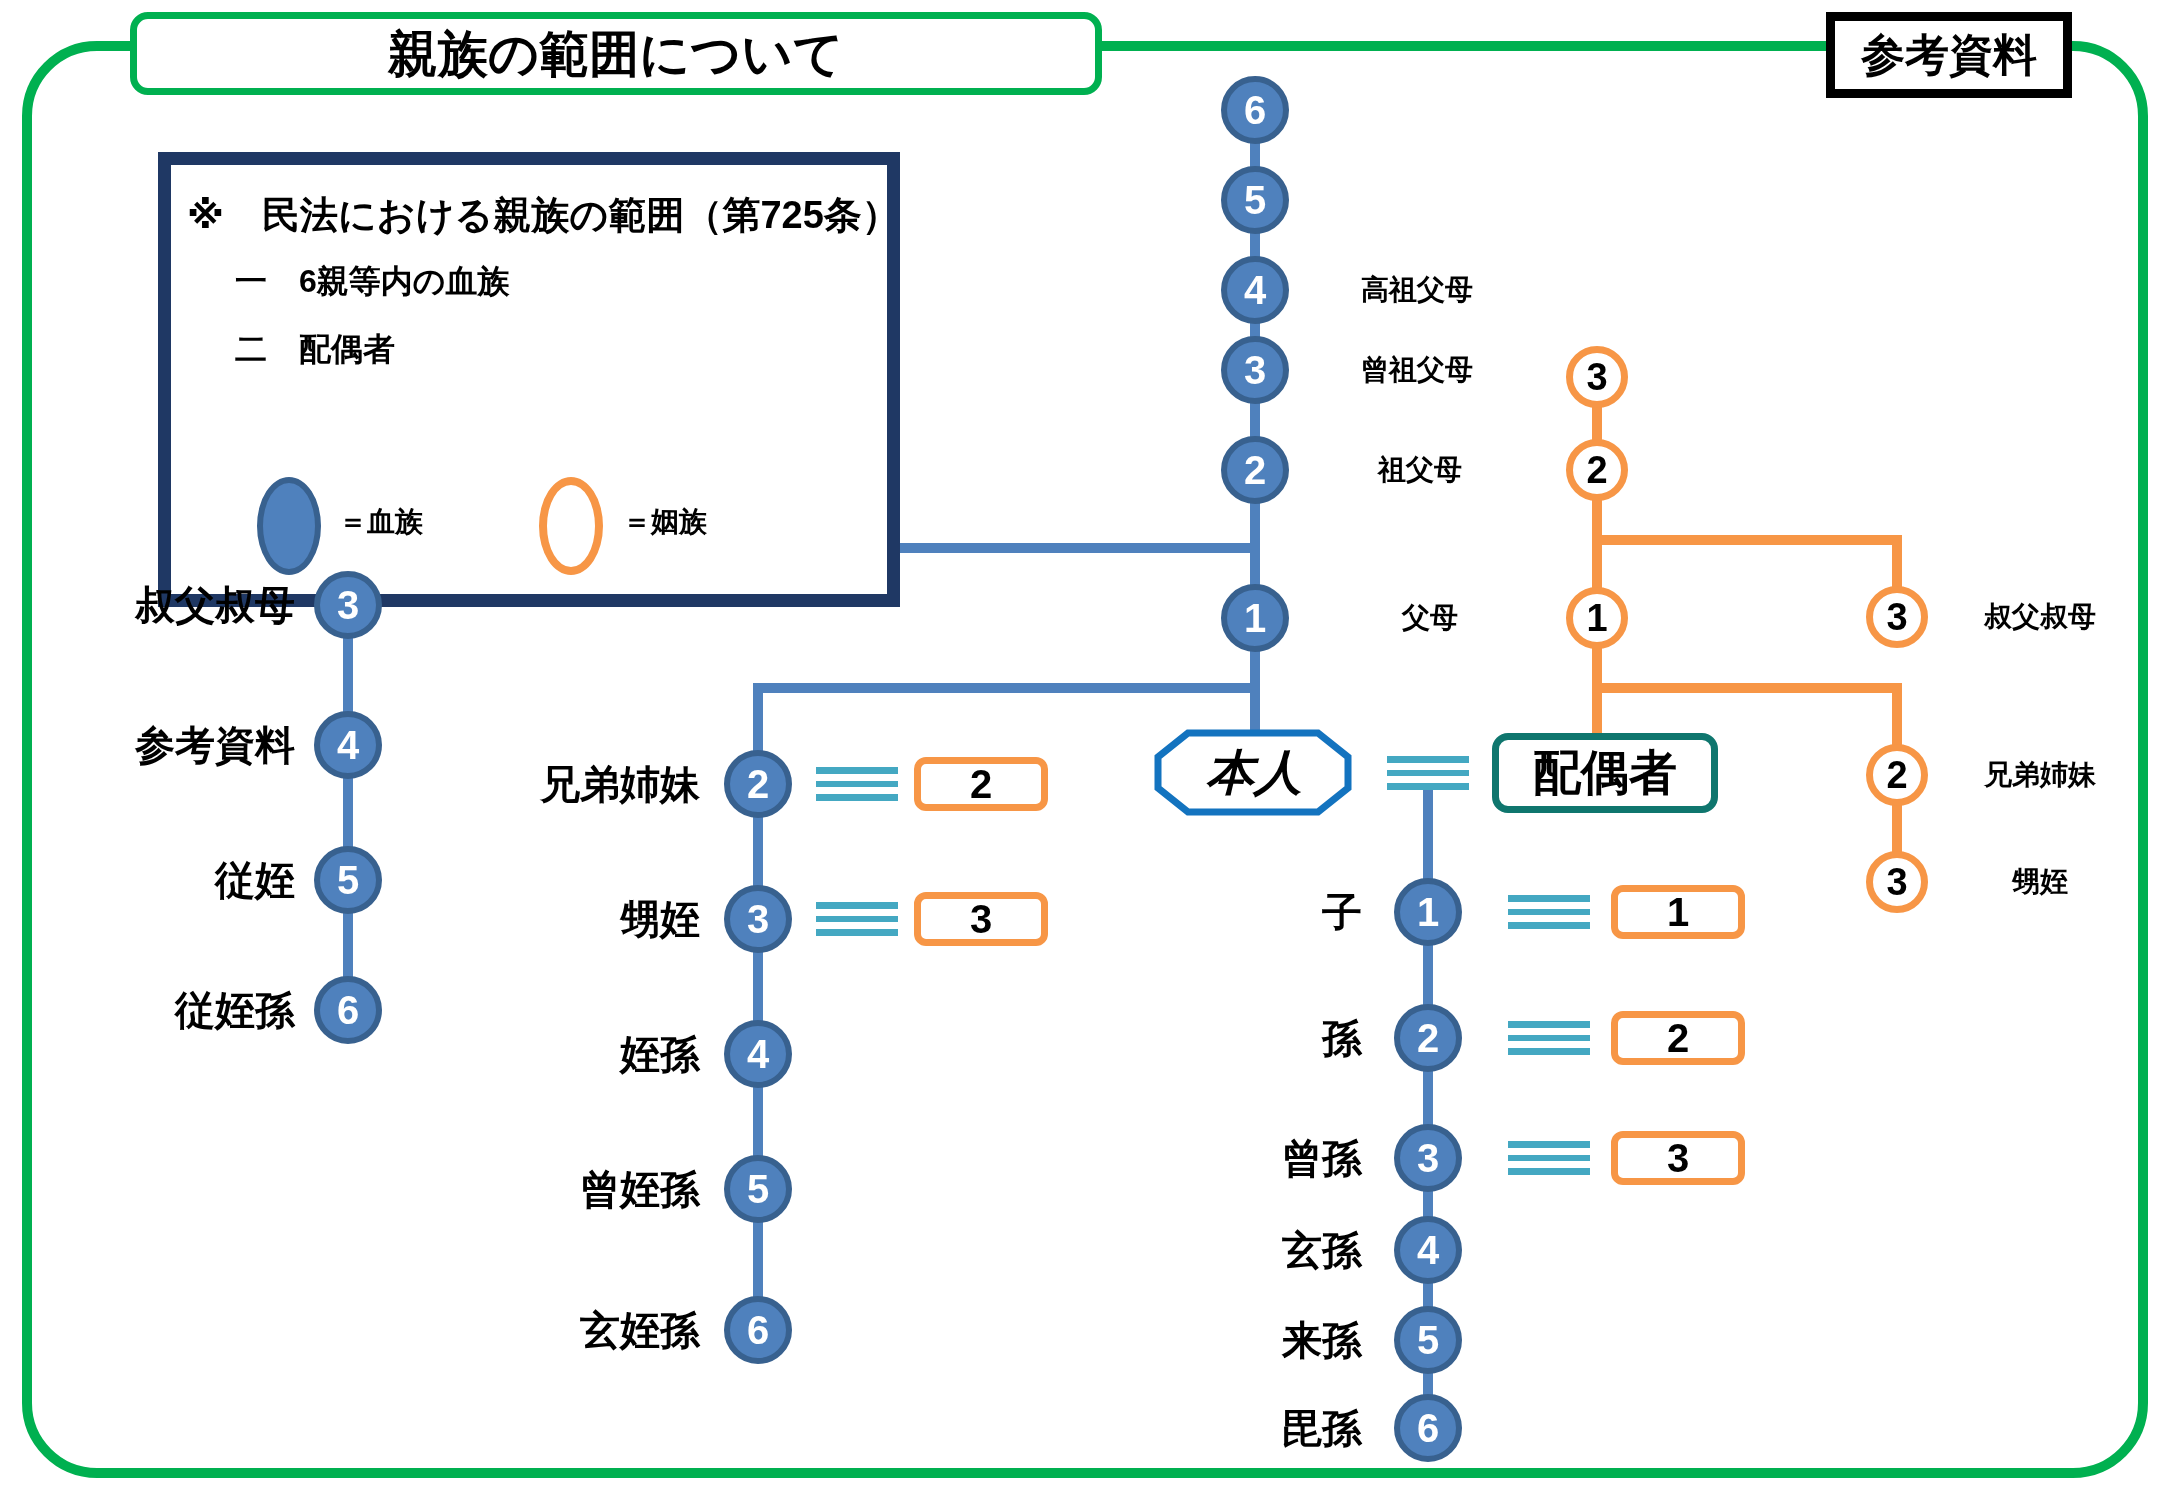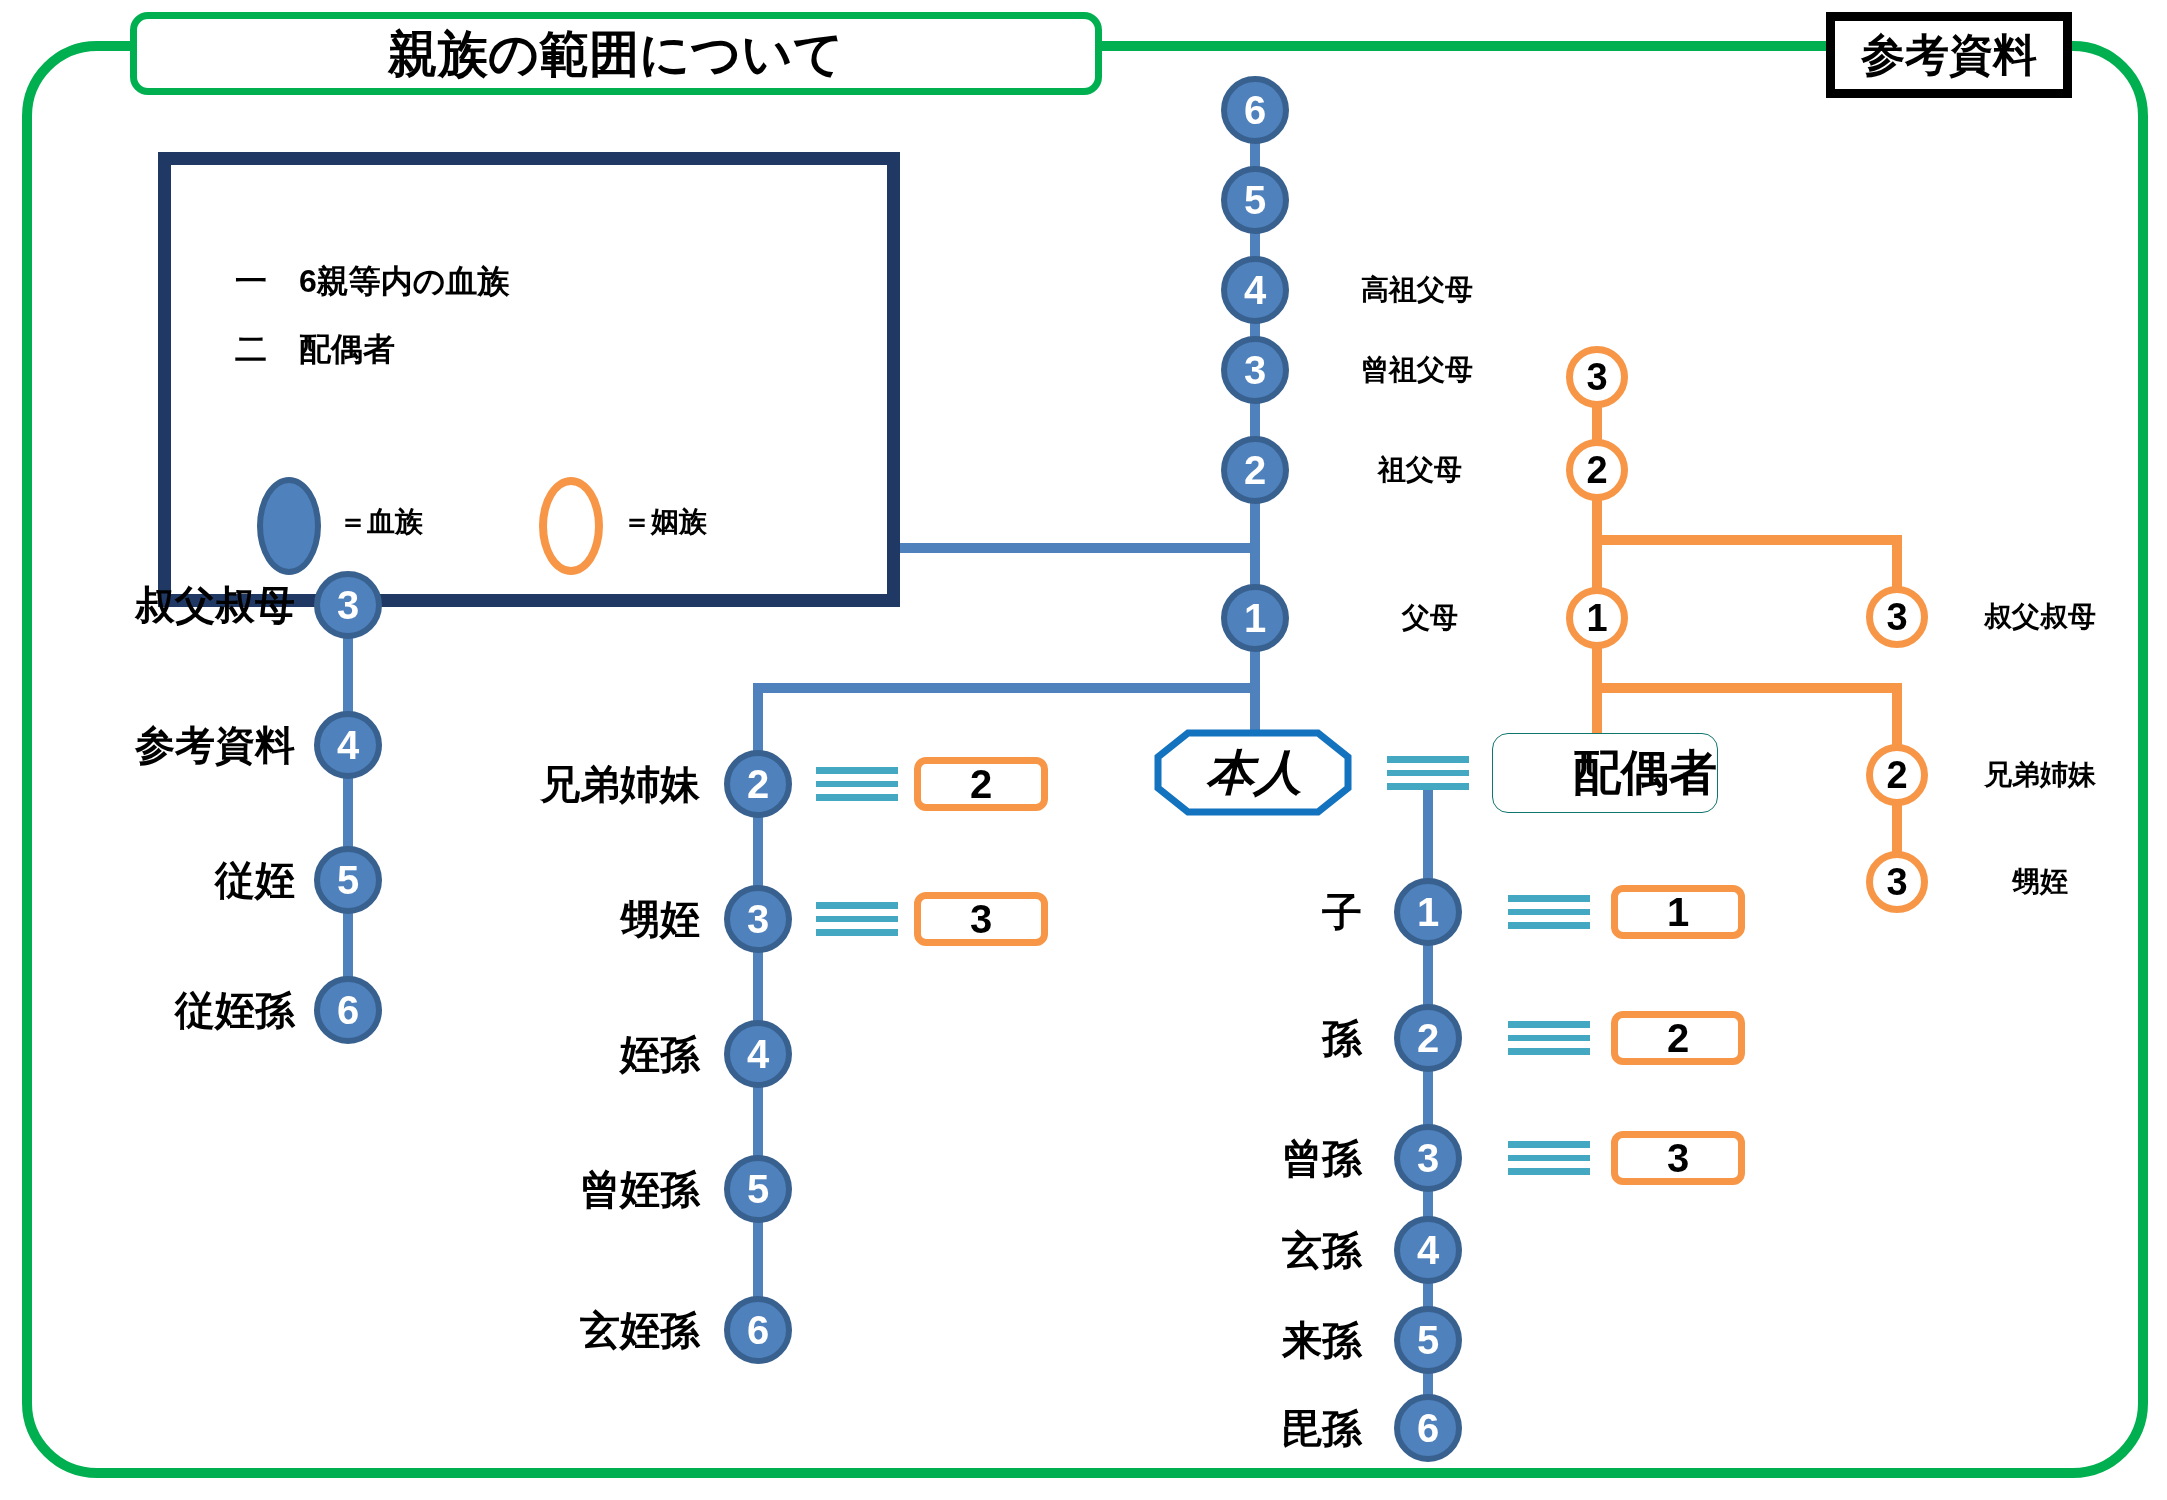--- a/index.html
+++ b/index.html
@@ -87,6 +87,7 @@
   </div>
 
   <div id="legend-box">
+    <div class="lg-header">※　民法における親族の範囲（第725条）</div>
     <div class="lg-item" style="top:95px">一　6親等内の血族</div>
     <div class="lg-item" style="top:163px">二　配偶者</div>
     <div class="lg-ellipse lg-blood-ellipse"></div>

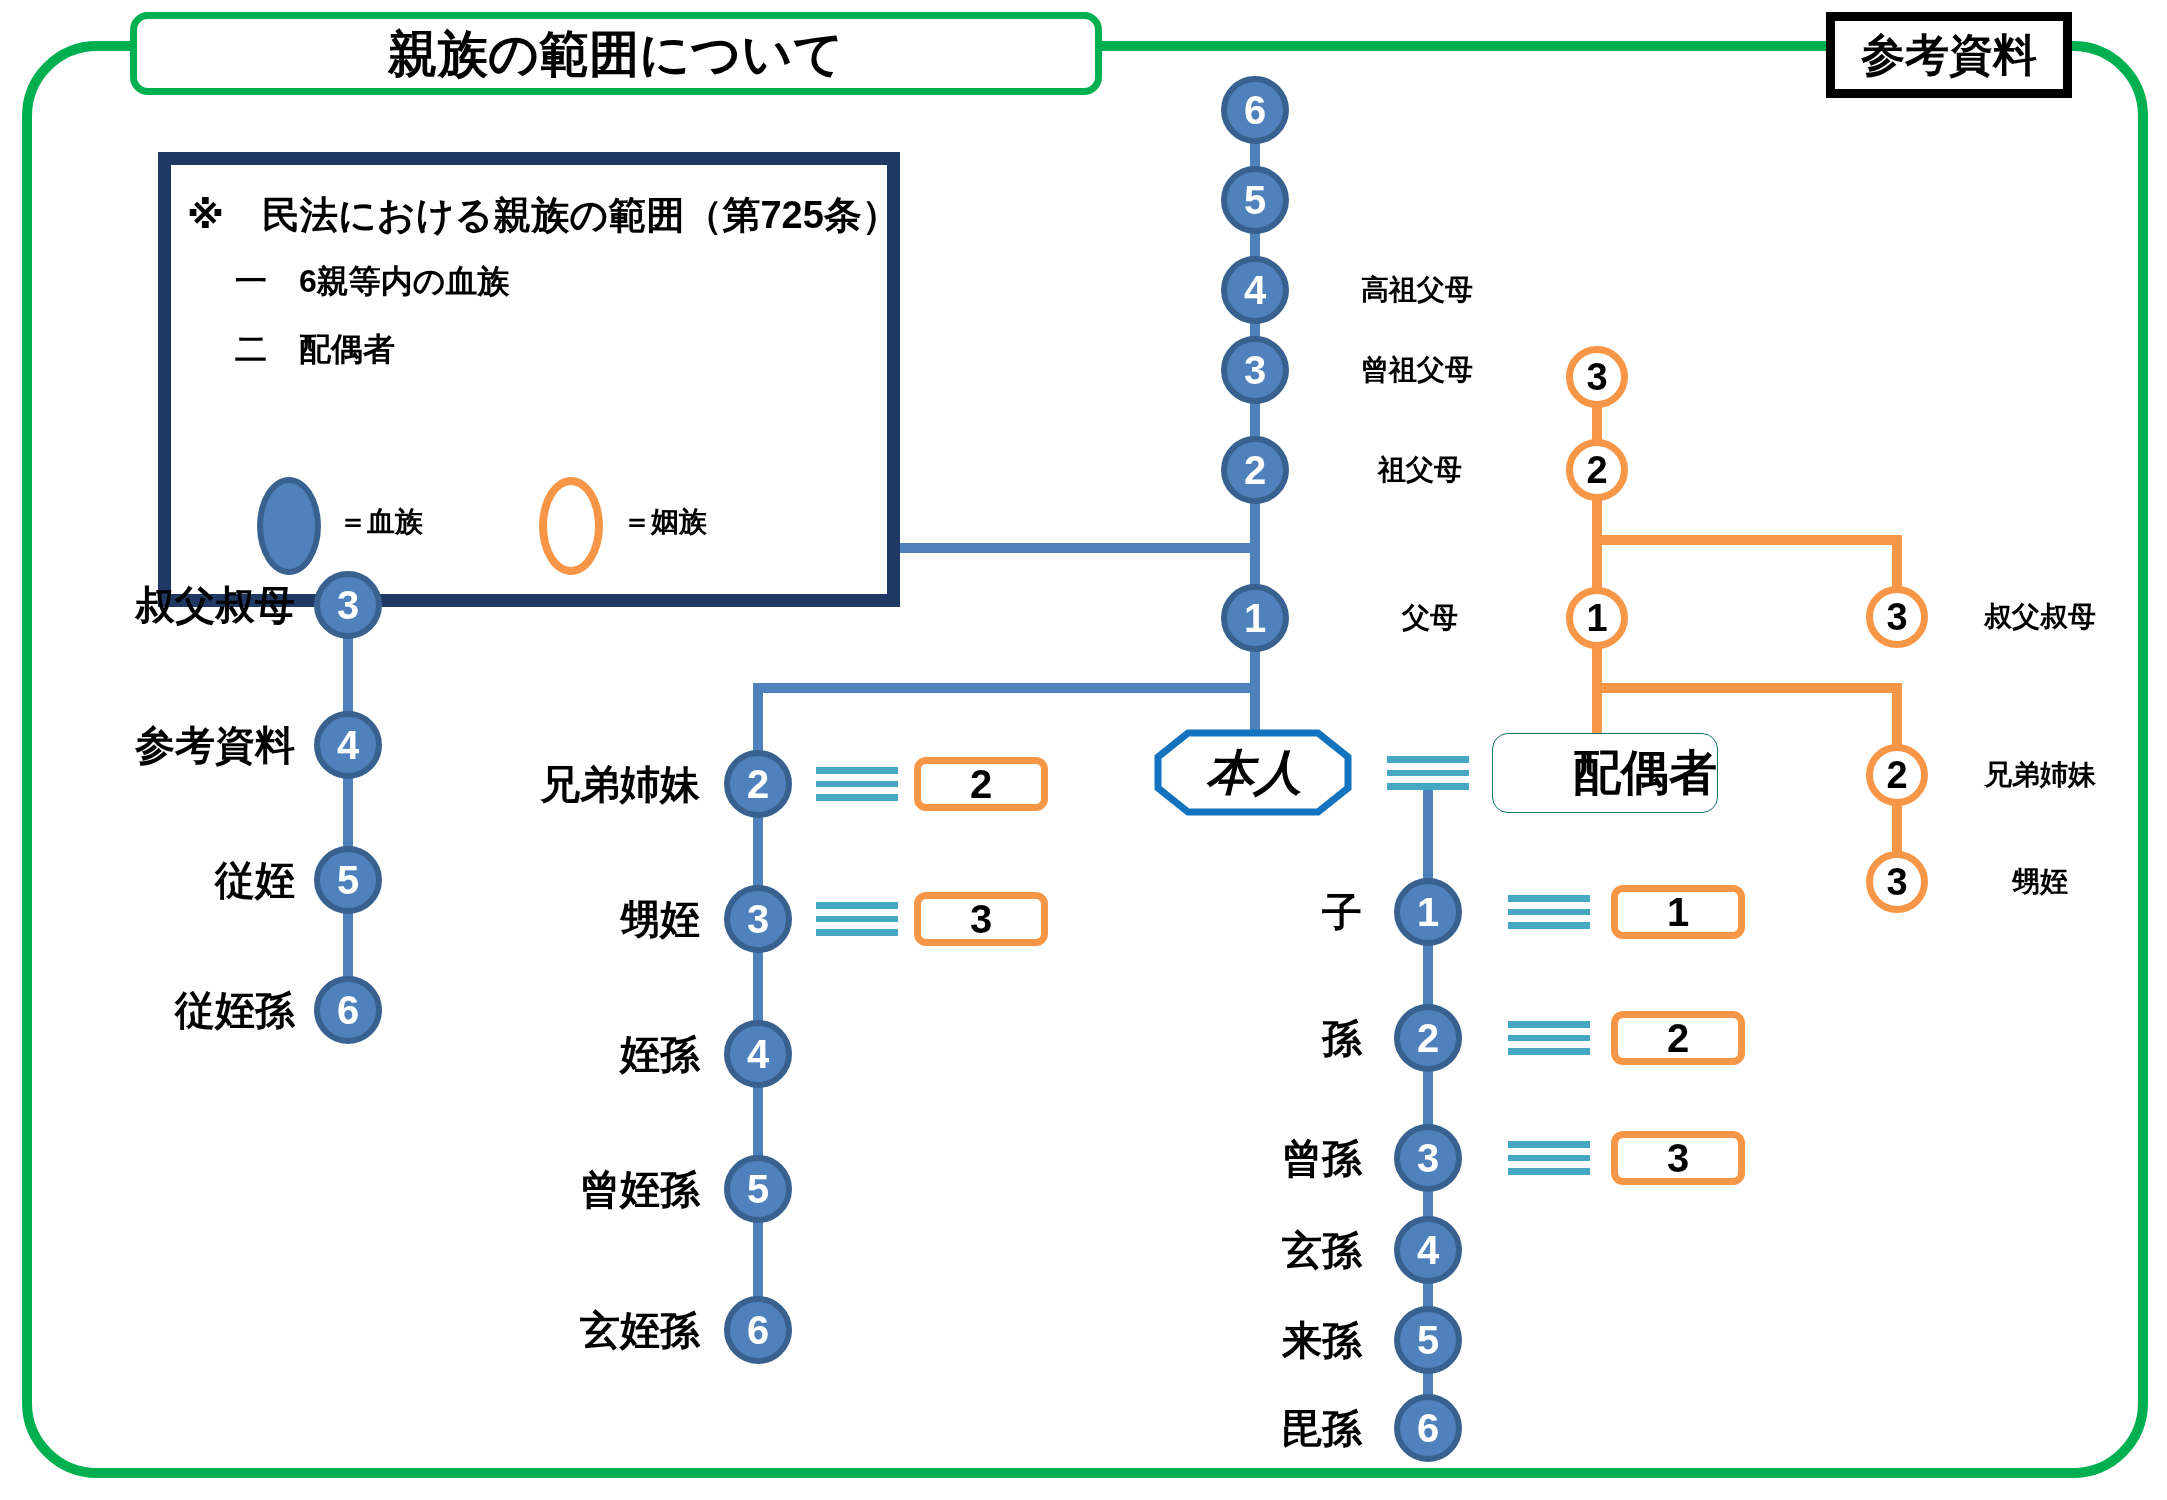--- a/index.html
+++ b/index.html
@@ -50,7 +50,7 @@
   }
   #title-box{left:130px;top:12px;width:972px;height:83px;border:7px solid #00B050;border-radius:18px;font-size:50px;}
   #ref-box{left:1826px;top:12px;width:246px;height:86px;border:9px solid #000;font-size:44px;}
-  #spouse-box{left:1492px;top:733px;width:226px;height:80px;border:1px solid #0f766e;border-radius:16px;font-size:48px;justify-content:flex-end;}
+  #spouse-box{left:1492px;top:733px;width:226px;height:80px;border:7px solid #0f766e;border-radius:16px;font-size:48px;}
   #self-label{position:absolute;left:1254px;top:773px;transform:translate(-50%,-50%);font-size:48px;font-weight:bold;line-height:1;font-style:italic;}
   #legend-box{
     position:absolute;left:158px;top:152px;width:742px;height:455px;box-sizing:border-box;

